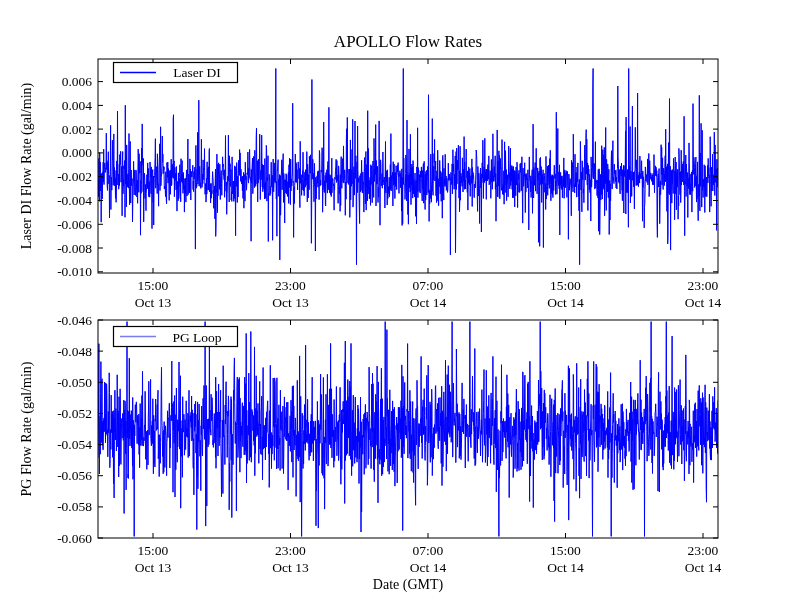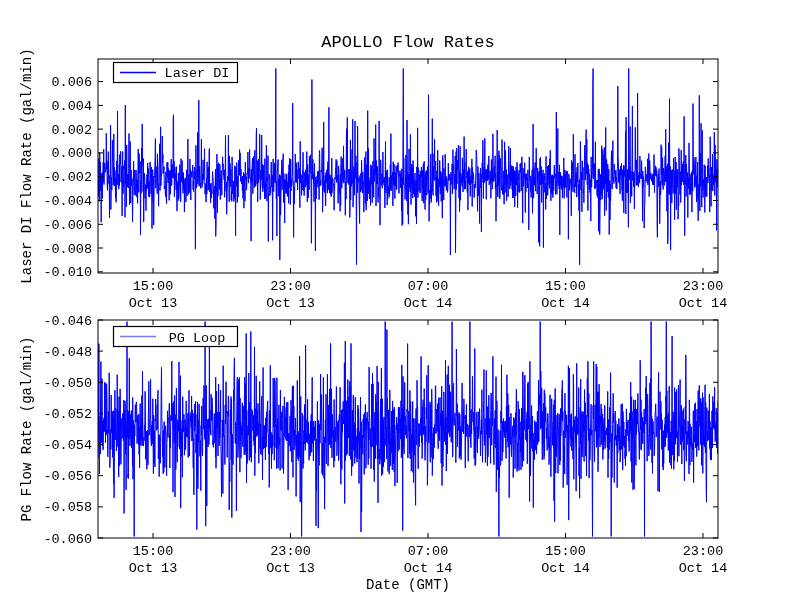--- a/index.html
+++ b/index.html
@@ -4,7 +4,7 @@
 <style>
   html,body{margin:0;padding:0;background:#fff;}
   .figure{position:relative;width:800px;height:600px;background:#ffffff;
-          font-family:Liberation Mono, monospace;overflow:hidden;}
+          font-family:Liberation Serif, serif;overflow:hidden;}
   svg{position:absolute;left:0;top:0;display:block;}
   .frame{fill:none;stroke:#000000;stroke-width:1;}
   .series-path{fill:none;stroke-width:1;stroke-linejoin:bevel;}

